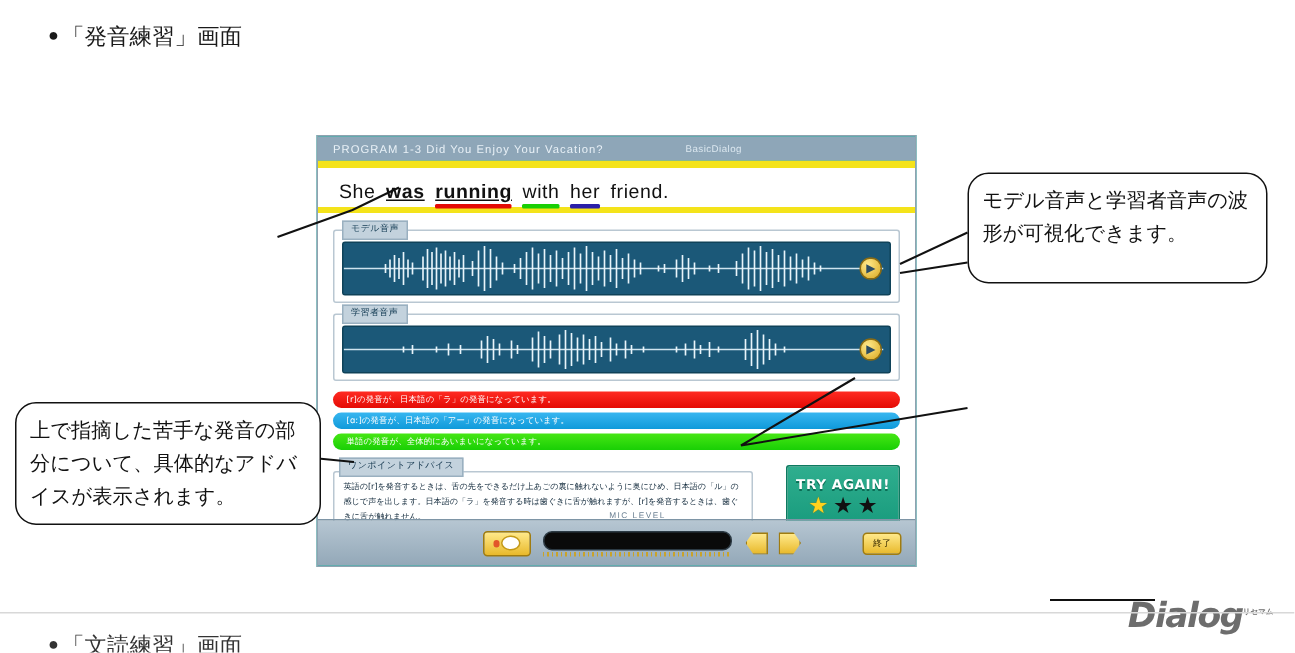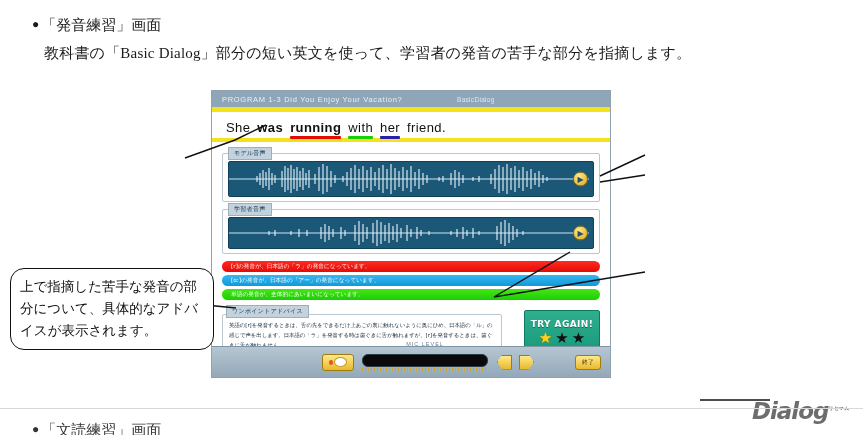--- a/index.html
+++ b/index.html
@@ -189,7 +189,6 @@
   <div class="doc-head">
     <span class="bullet">●</span><span>「発音練習」画面</span>
   </div>
-  <div class="doc-sub">教科書の「Basic Dialog」部分の短い英文を使って、学習者の発音の苦手な部分を指摘します。</div>
 
   <div class="app">
 

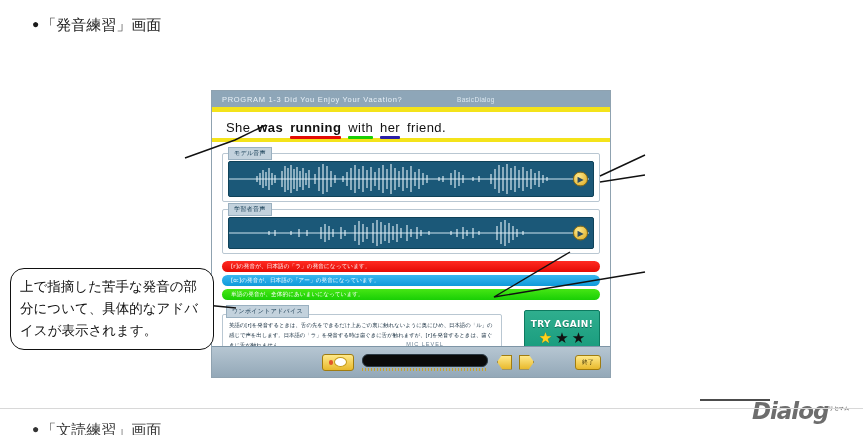--- a/index.html
+++ b/index.html
@@ -43,7 +43,7 @@
   .sentence-zone{background:#ffffff;padding:8px 0 3px 14px;}
   .sentence{font-size:13px;color:#111;letter-spacing:.4px;white-space:nowrap;}
   .sentence .w{display:inline-block;position:relative;margin-right:7px;}
-  .sentence .w.b{font-weight:bold;}
+  .sentence .w.b{font-weight:bold;text-decoration:underline;}
   .sentence .w .ul{position:absolute;left:0;right:0;bottom:-4px;height:3px;border-radius:1px;}
 
   .stage{background:#ffffff;padding:4px 10px 0 10px;}

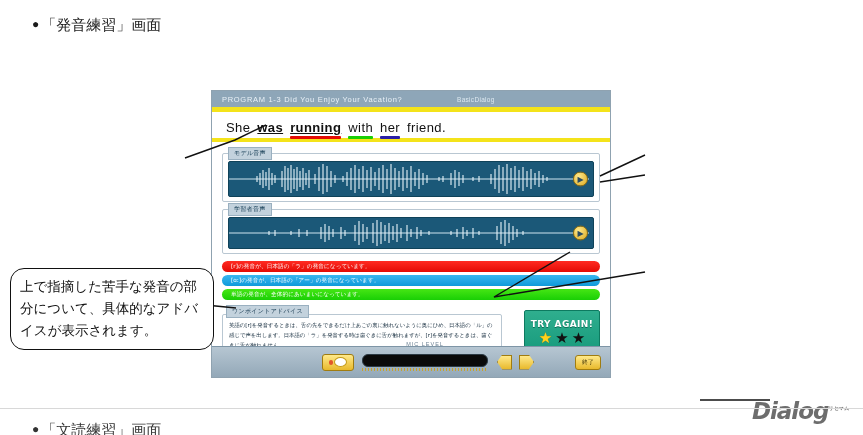--- a/index.html
+++ b/index.html
@@ -392,6 +392,7 @@
   </svg>
 
   <div class="callout" id="callout-advice">上で指摘した苦手な発音の部分について、具体的なアドバイスが表示されます。</div>
+  <div class="callout" id="callout-wave">モデル音声と学習者音声の波形が可視化できます。</div>
 
   <div class="logo">
     <span>Dialog</span><span class="tm">リセマム</span>

